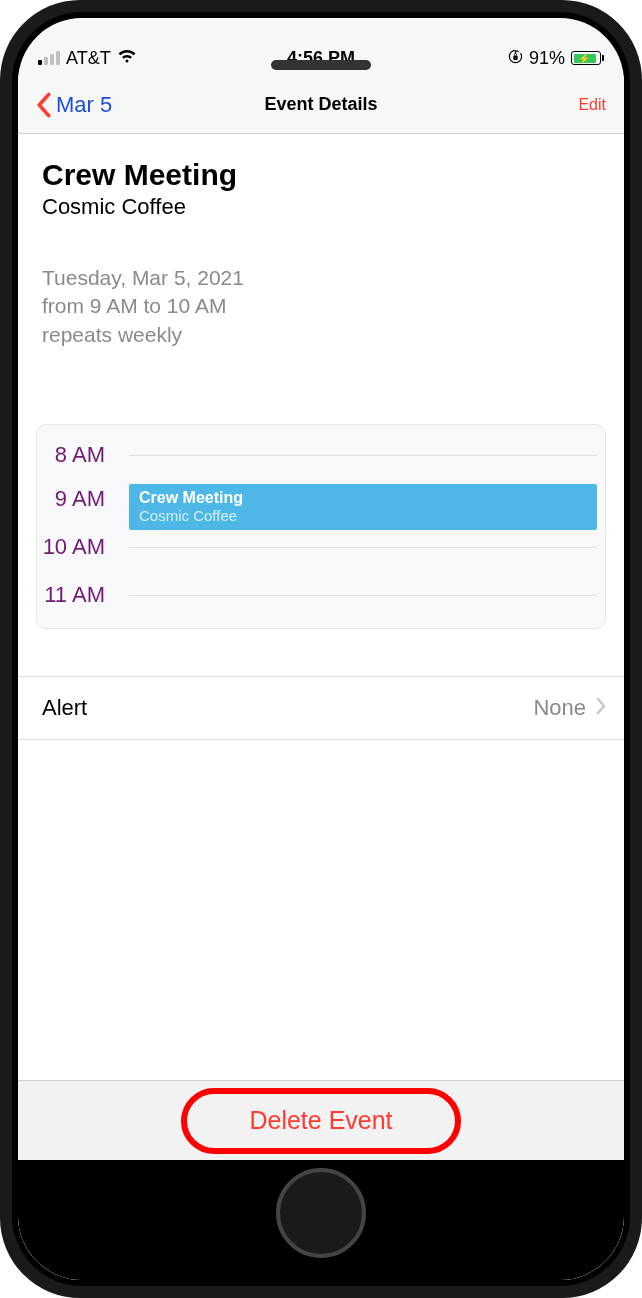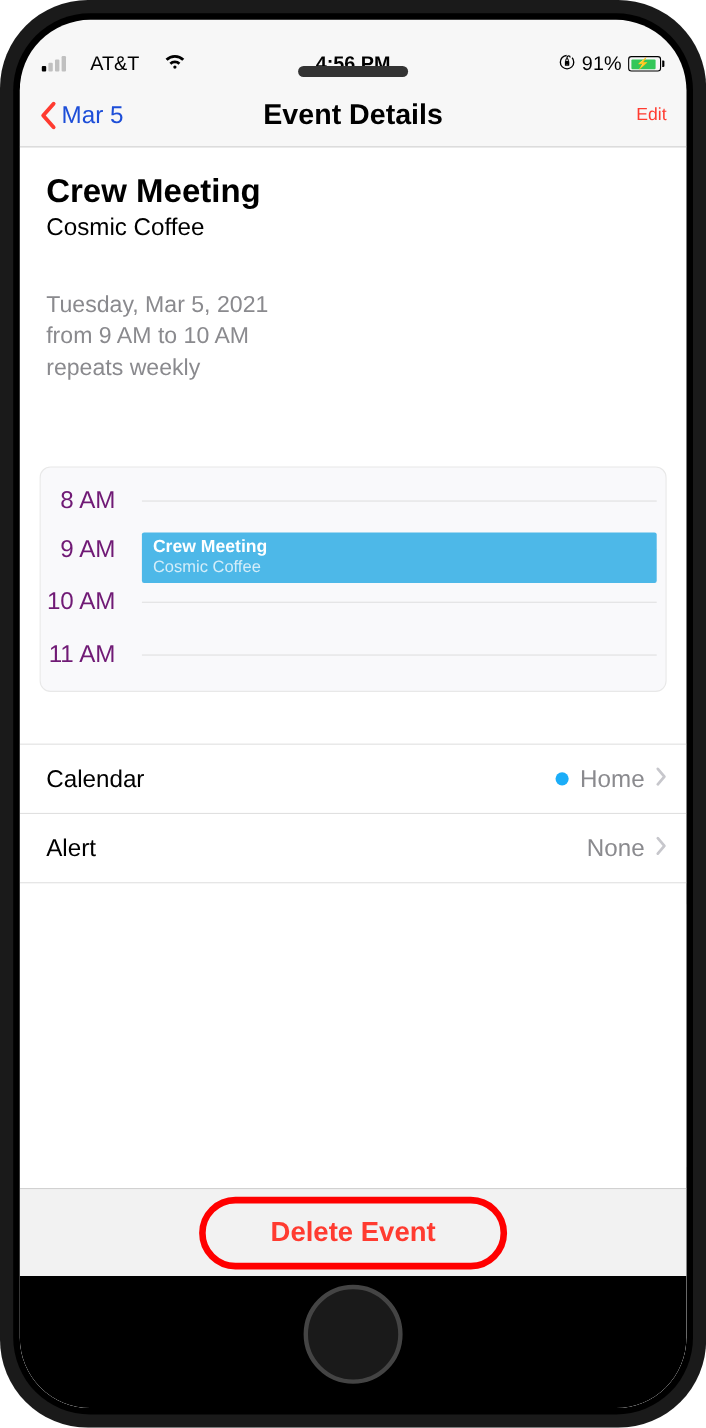--- a/index.html
+++ b/index.html
@@ -74,7 +74,7 @@
     .status-left {
       display: flex;
       align-items: center;
-      gap: 22px;
+      gap: 6px;
     }
     .signal-bars {
       display: flex;

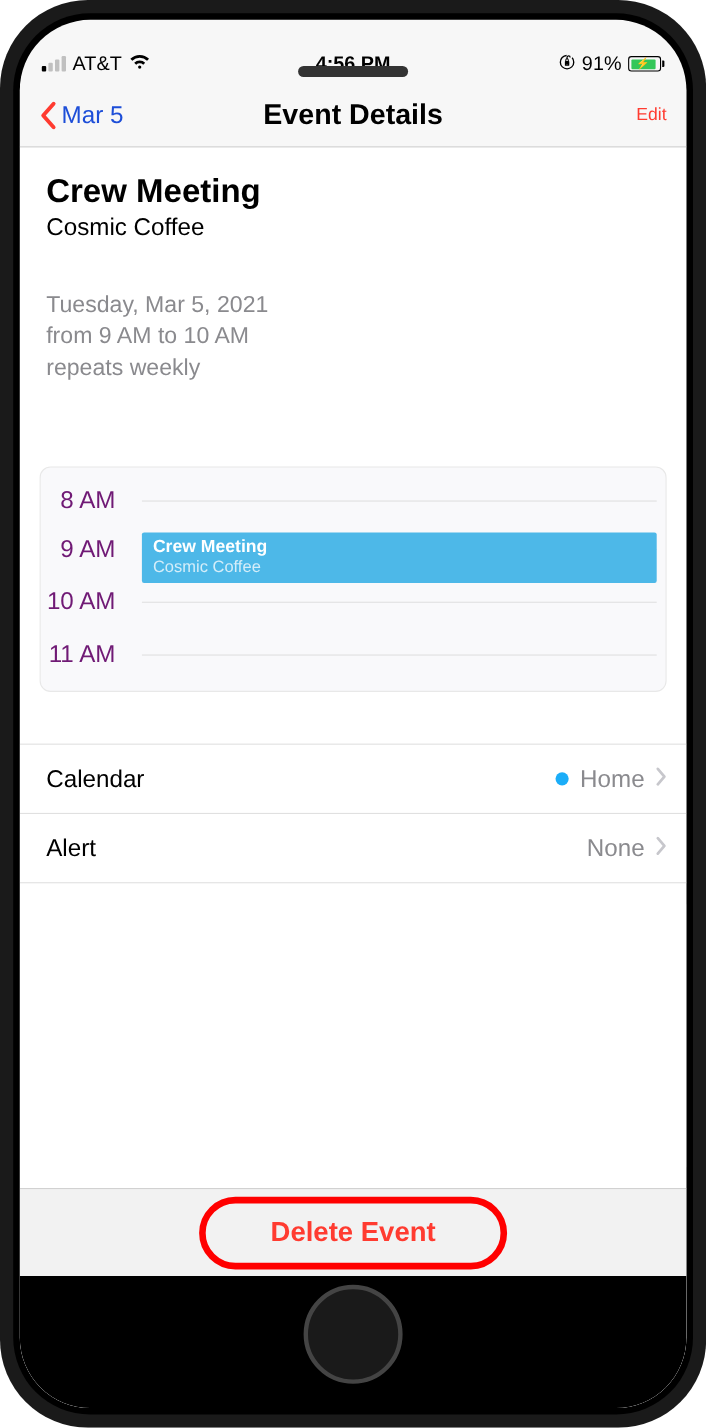--- a/index.html
+++ b/index.html
@@ -152,7 +152,7 @@
     }
     .nav-back svg { width: 16px; height: 26px; margin-right: 4px; }
     .nav-title {
-      font-size: 26px;
+      font-size: 18px;
       font-weight: 600;
       color: #000;
       position: absolute;

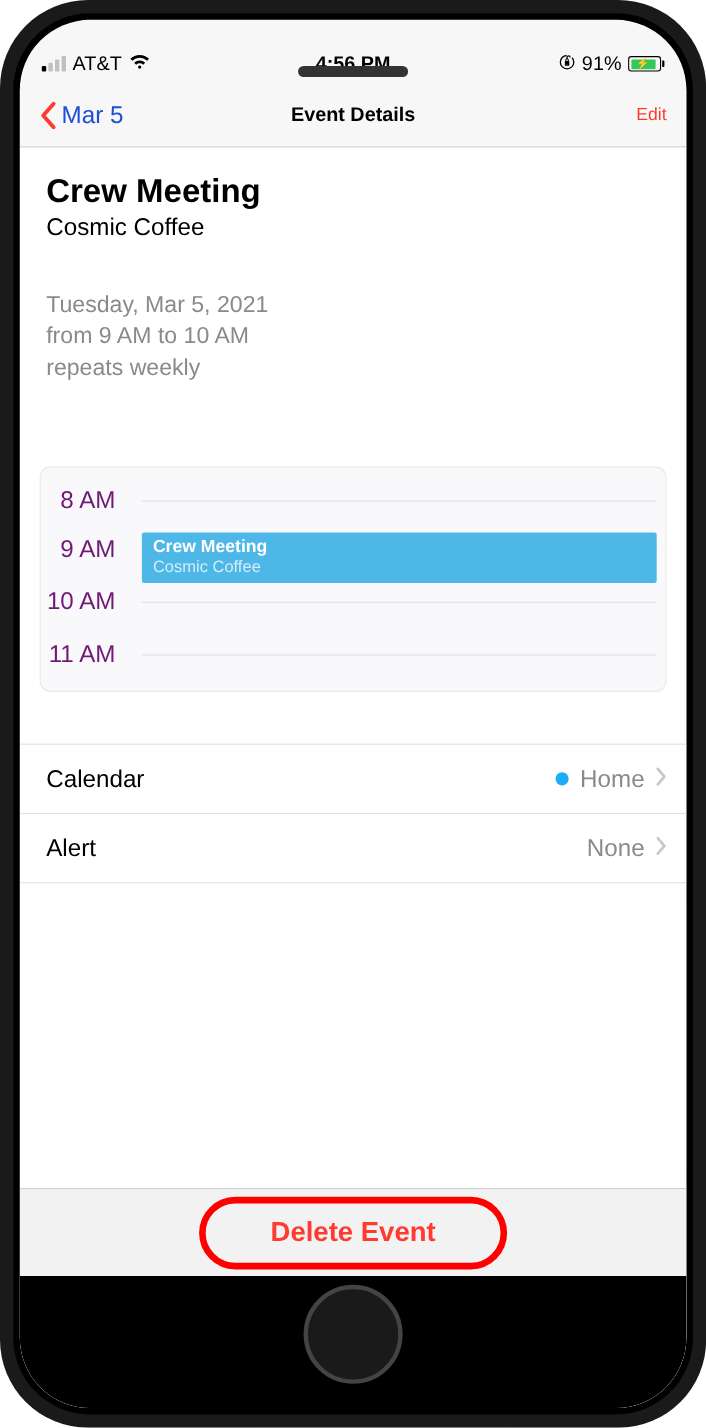--- a/index.html
+++ b/index.html
@@ -407,18 +407,6 @@
 
         <div class="settings">
           <div class="setting-row">
-            <span>Calendar</span>
-            <div class="setting-value">
-              <span class="calendar-dot"></span>
-              <span>Home</span>
-              <span class="chevron-right">
-                <svg viewBox="0 0 10 18">
-                    <path d="M2 2 L8 9 L2 16" stroke="#c7c7cc" stroke-width="2.5" fill="none" stroke-linecap="round" stroke-linejoin="round"></path>
-                  </svg>
-              </span>
-            </div>
-          </div>
-          <div class="setting-row">
             <span>Alert</span>
             <div class="setting-value">
               <span>None</span>

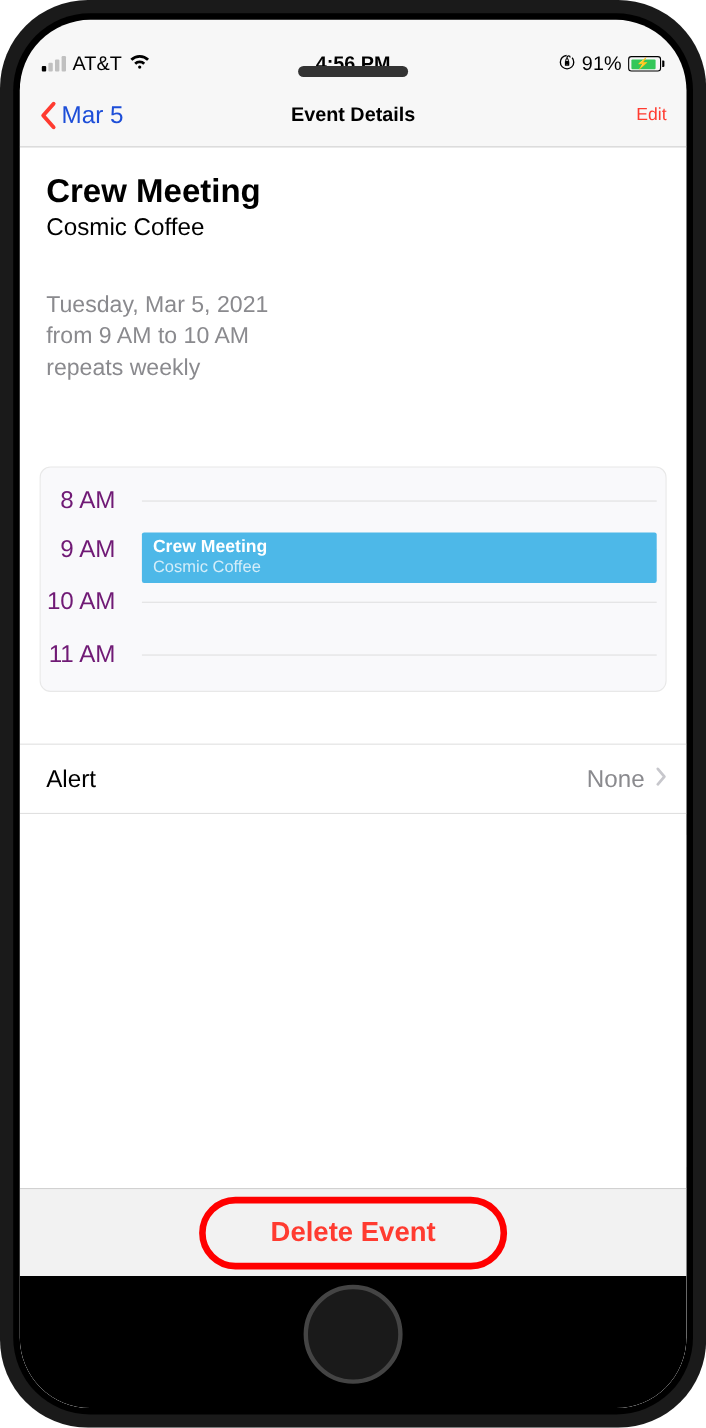--- a/index.html
+++ b/index.html
@@ -294,7 +294,7 @@
     .delete-button {
       color: #ff3b30;
       font-size: 25px;
-      font-weight: 700;
+      font-weight: 400;
       padding: 0 48px;
     }
     .highlight-circle {

